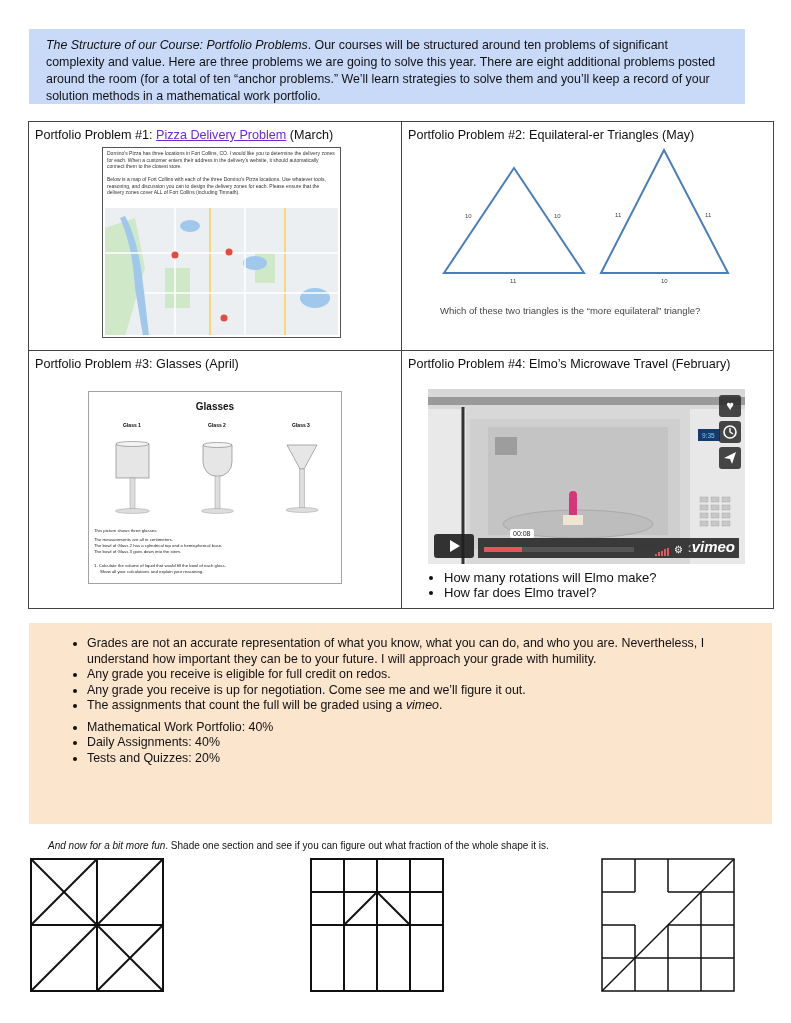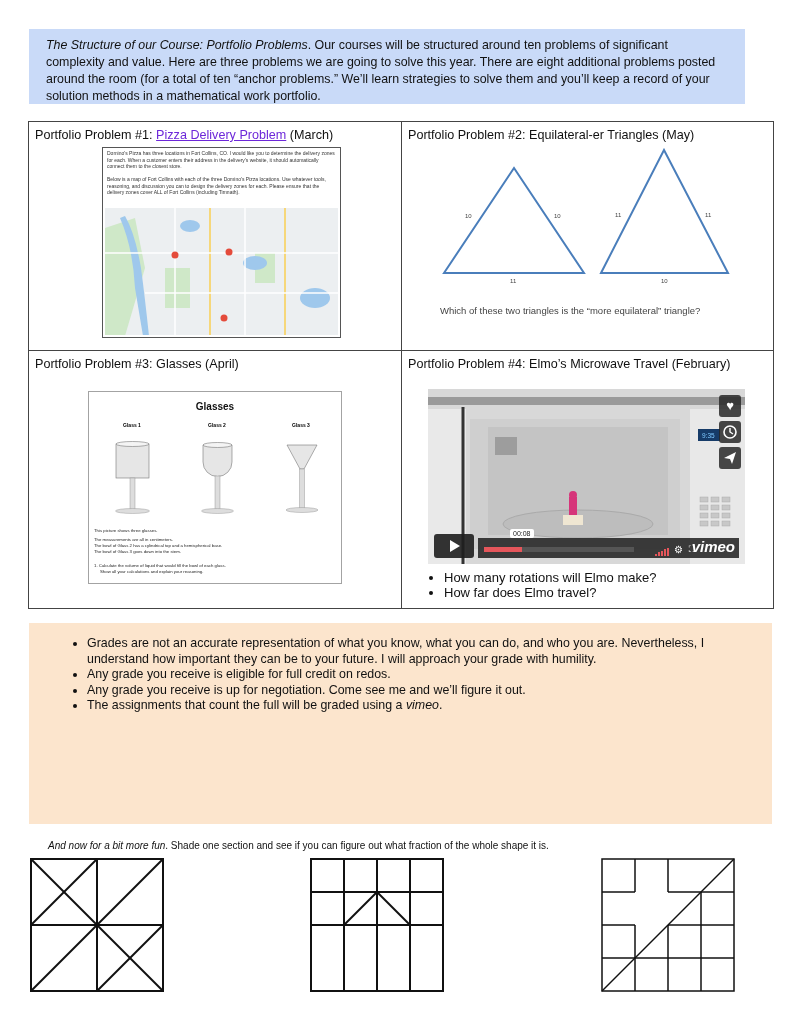--- a/index.html
+++ b/index.html
@@ -207,6 +207,11 @@
     <li>Any grade you receive is up for negotiation. Come see me and we’ll figure it out.</li>
     <li><span>The assignments that count the full will be graded using a </span><em>vimeo</em><span>.</span></li>
   </ul>
+  <ul>
+    <li>Mathematical Work Portfolio: 40%</li>
+    <li>Daily Assignments: 40%</li>
+    <li>Tests and Quizzes: 20%</li>
+  </ul>
 </div>
 
 <div class="fun">

